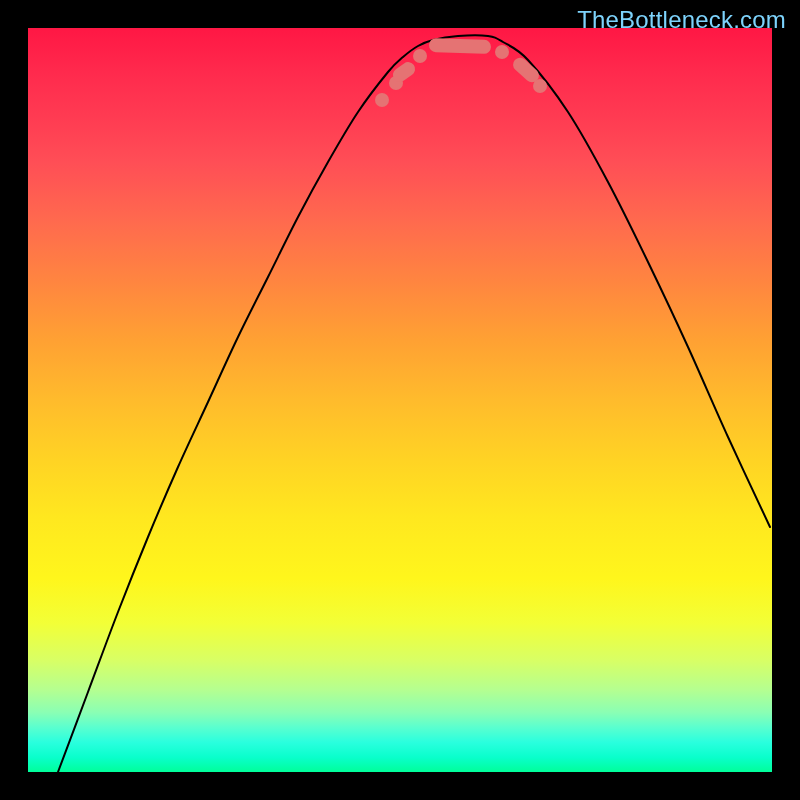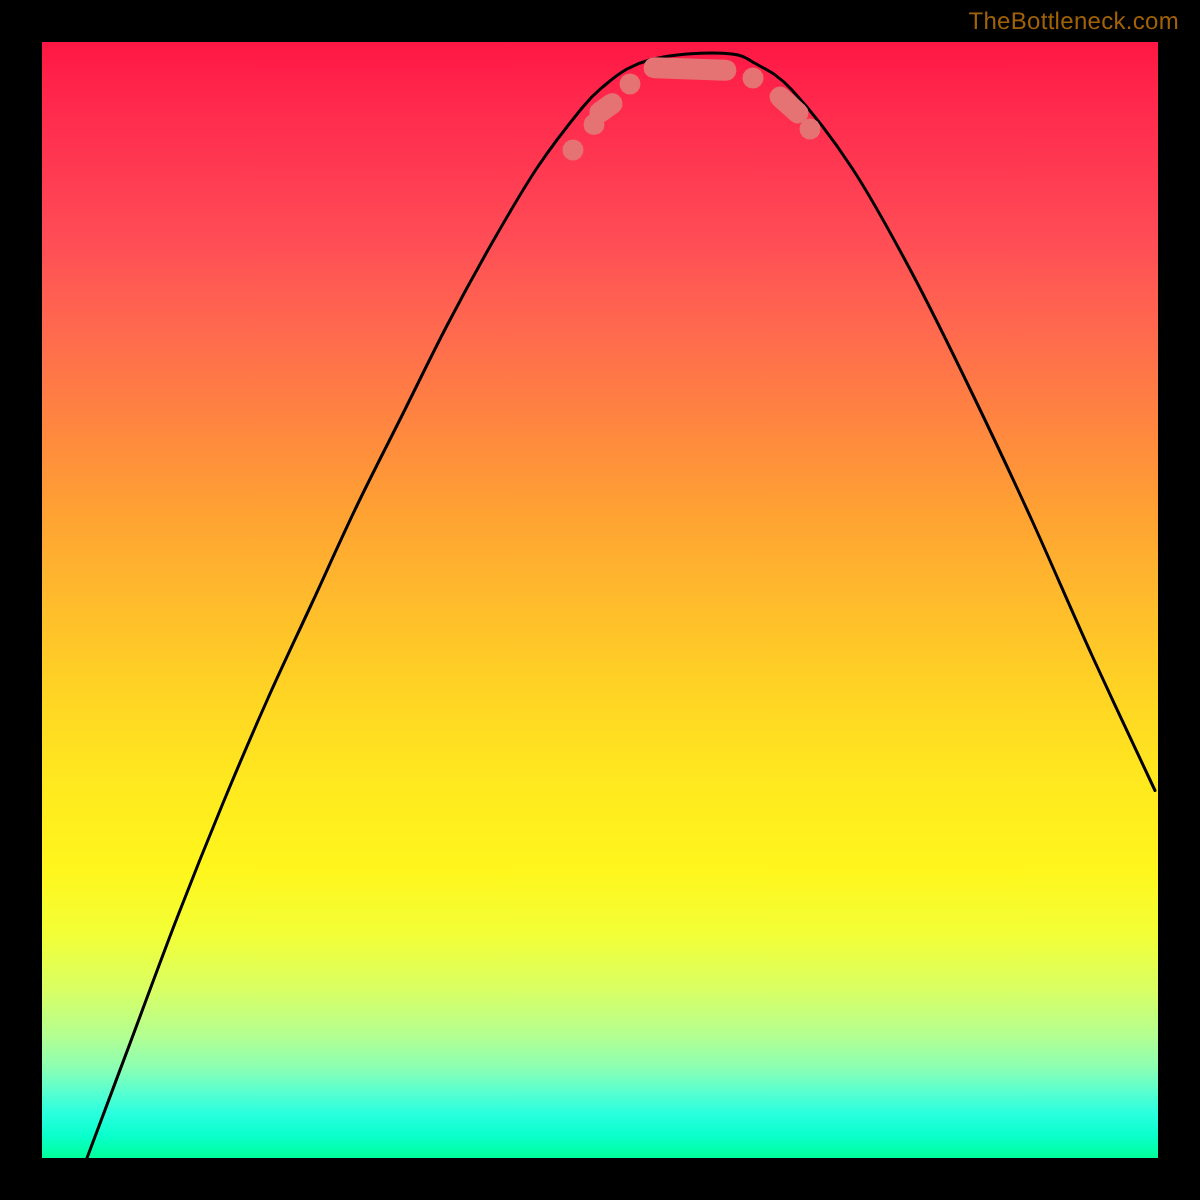--- a/index.html
+++ b/index.html
@@ -51,8 +51,8 @@
     position: absolute;
     top: 6px;
     right: 14px;
-    color: #a16207;
-    font-size: 16px;
+    color: #7dd3fc;
+    font-size: 24px;
     font-weight: 500;
     letter-spacing: 0.2px;
     user-select: none;

